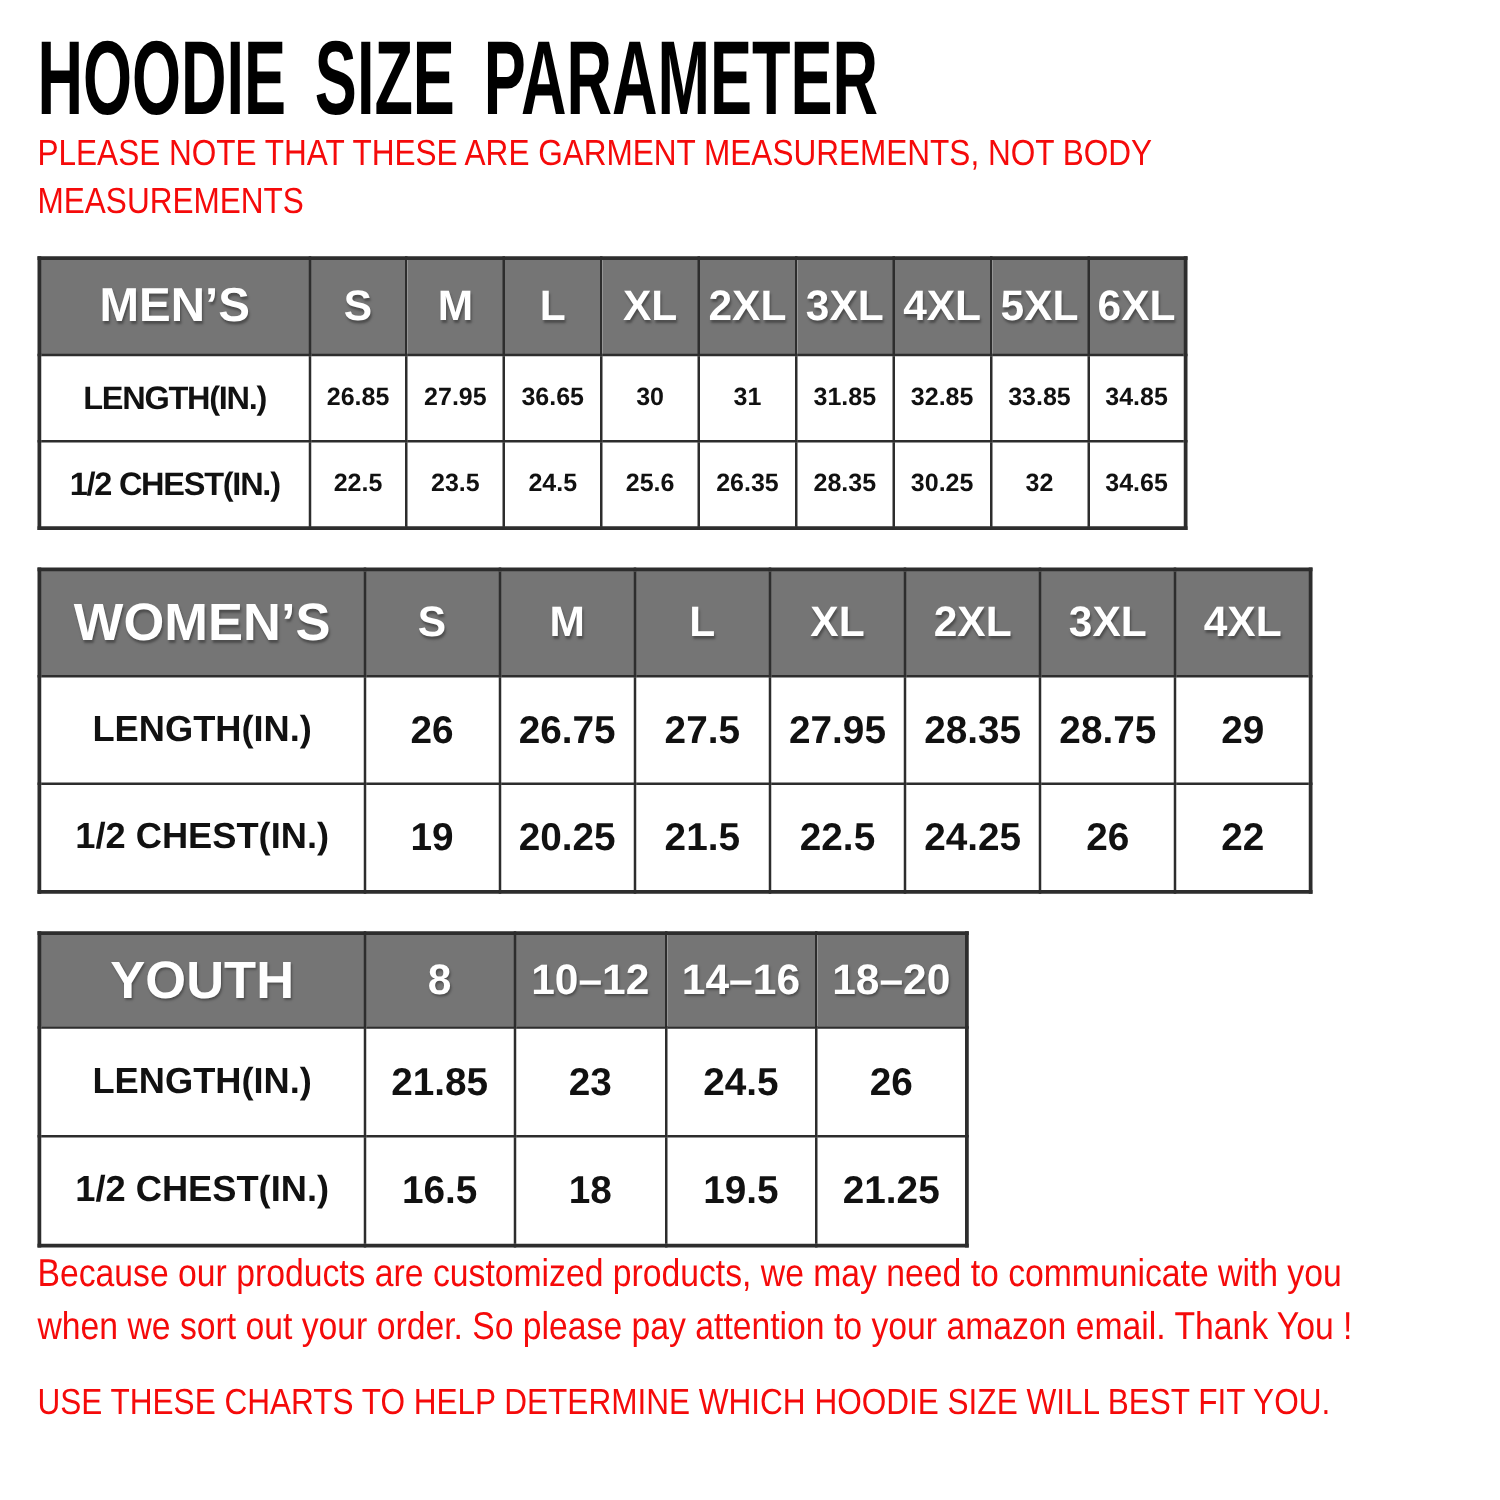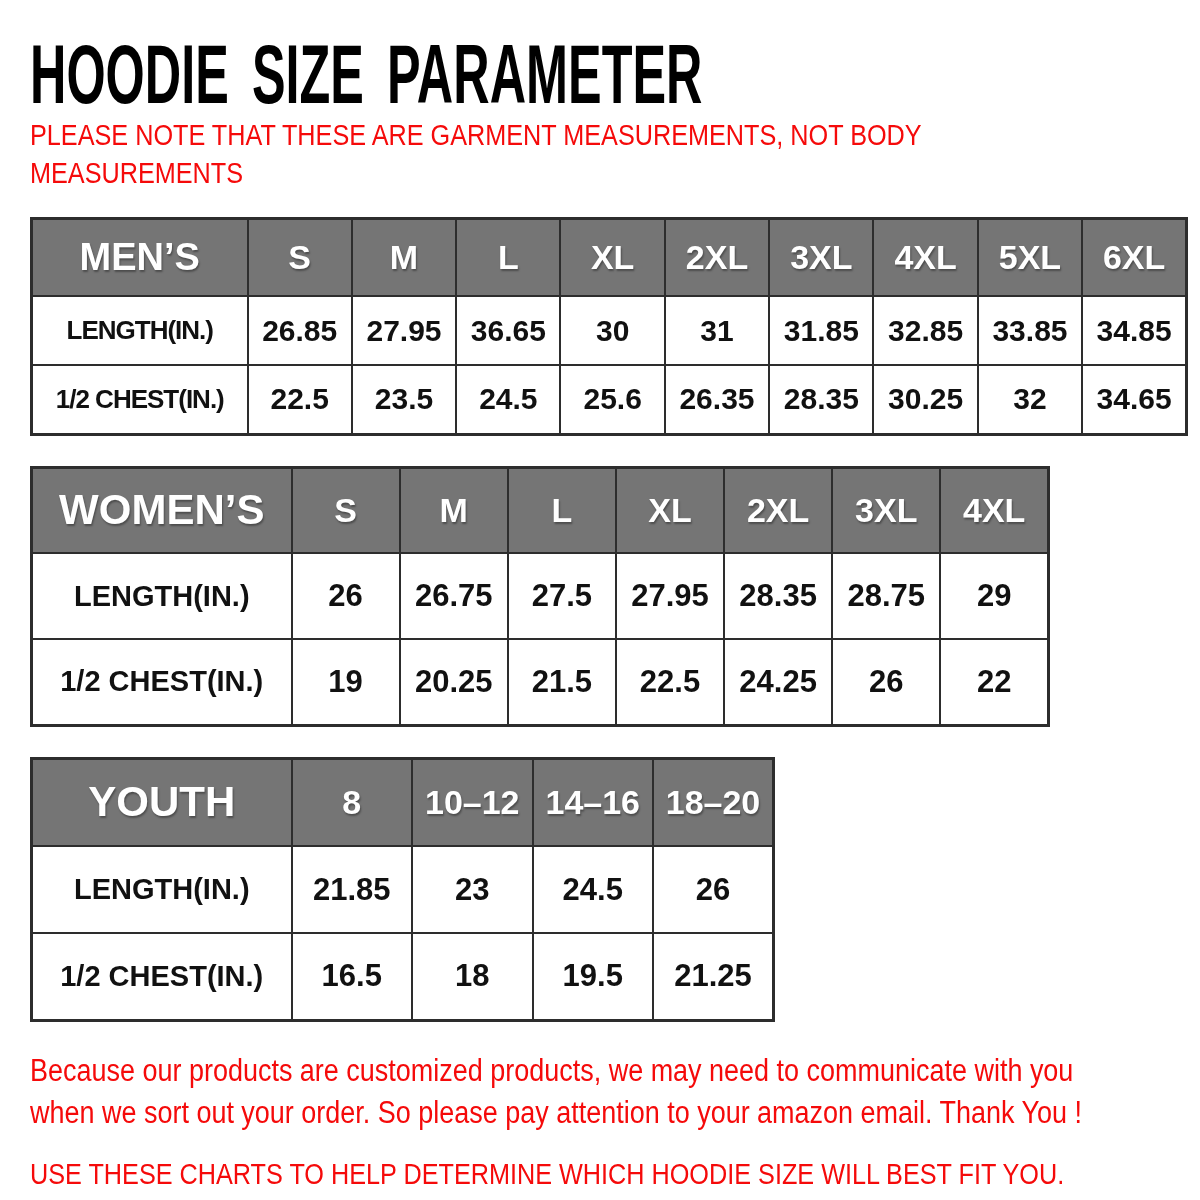--- a/index.html
+++ b/index.html
@@ -9,7 +9,7 @@
     font-family: "Liberation Sans", sans-serif;
     color: #111;
   }
-  .page { padding: 32px 30px 0 30px; width: 1140px; }
+  .page { padding: 20px 30px 0 30px; width: 1140px; }
 
   
   .title {

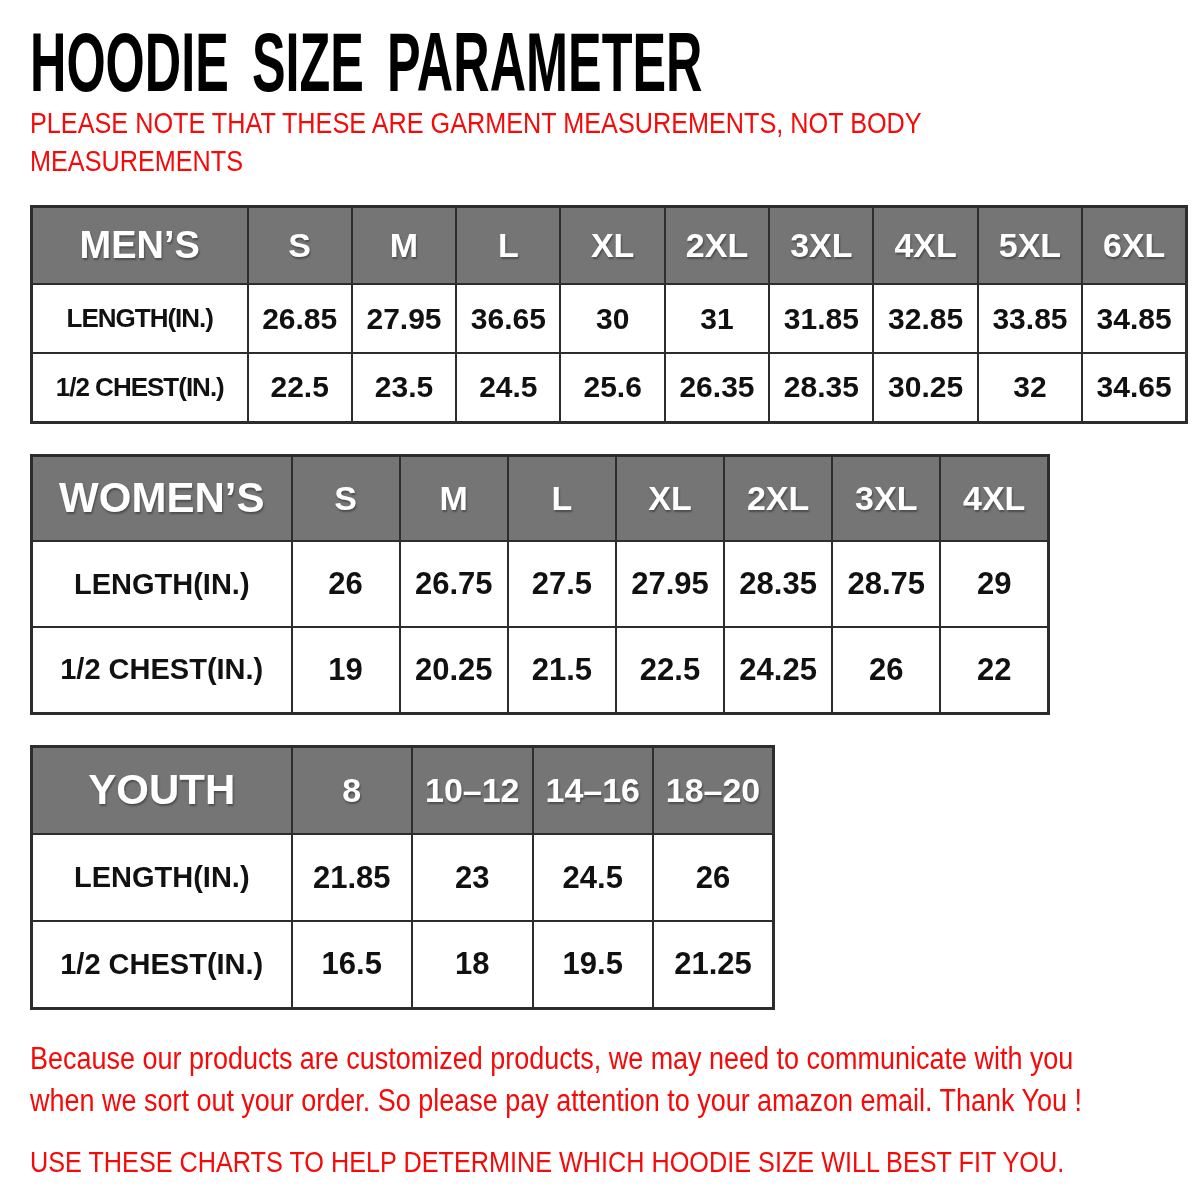--- a/index.html
+++ b/index.html
@@ -54,7 +54,7 @@
   tbody th.row-label { background: #fff; color: #111; font-weight: bold; white-space: nowrap; }
   tbody td.value-cell { background: #fff; color: #111; font-weight: bold; font-size: 30px; }
 
-  #table-mens { width: 1158px; margin-top: 24px; }
+  #table-mens { width: 920px; margin-top: 24px; }
   #table-mens .label-col { width: 216px; }
   #table-mens thead tr { height: 78px; }
   #table-mens tbody tr { height: 69px; }

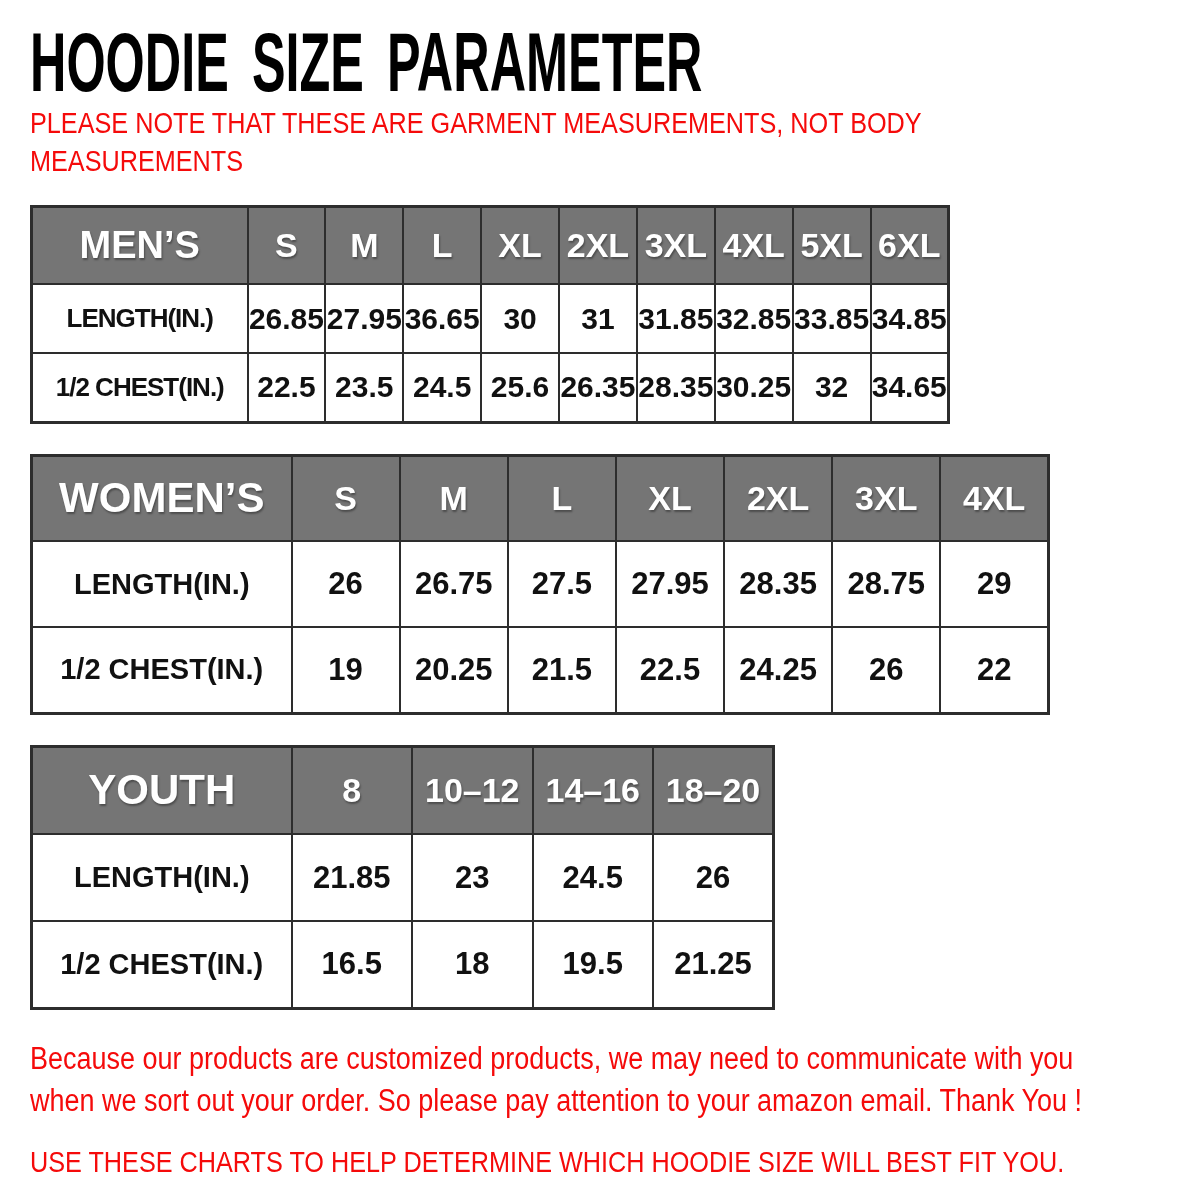--- a/index.html
+++ b/index.html
@@ -52,7 +52,7 @@
   thead th.hdr-label { font-size: 38px; }
   thead th.hdr-size  { font-size: 34px; }
   tbody th.row-label { background: #fff; color: #111; font-weight: bold; white-space: nowrap; }
-  tbody td.value-cell { background: #fff; color: #111; font-weight: bold; font-size: 30px; }
+  tbody td.value-cell { background: #fff; color: #111; font-weight: bold; font-size: 20px; }
 
   #table-mens { width: 920px; margin-top: 24px; }
   #table-mens .label-col { width: 216px; }

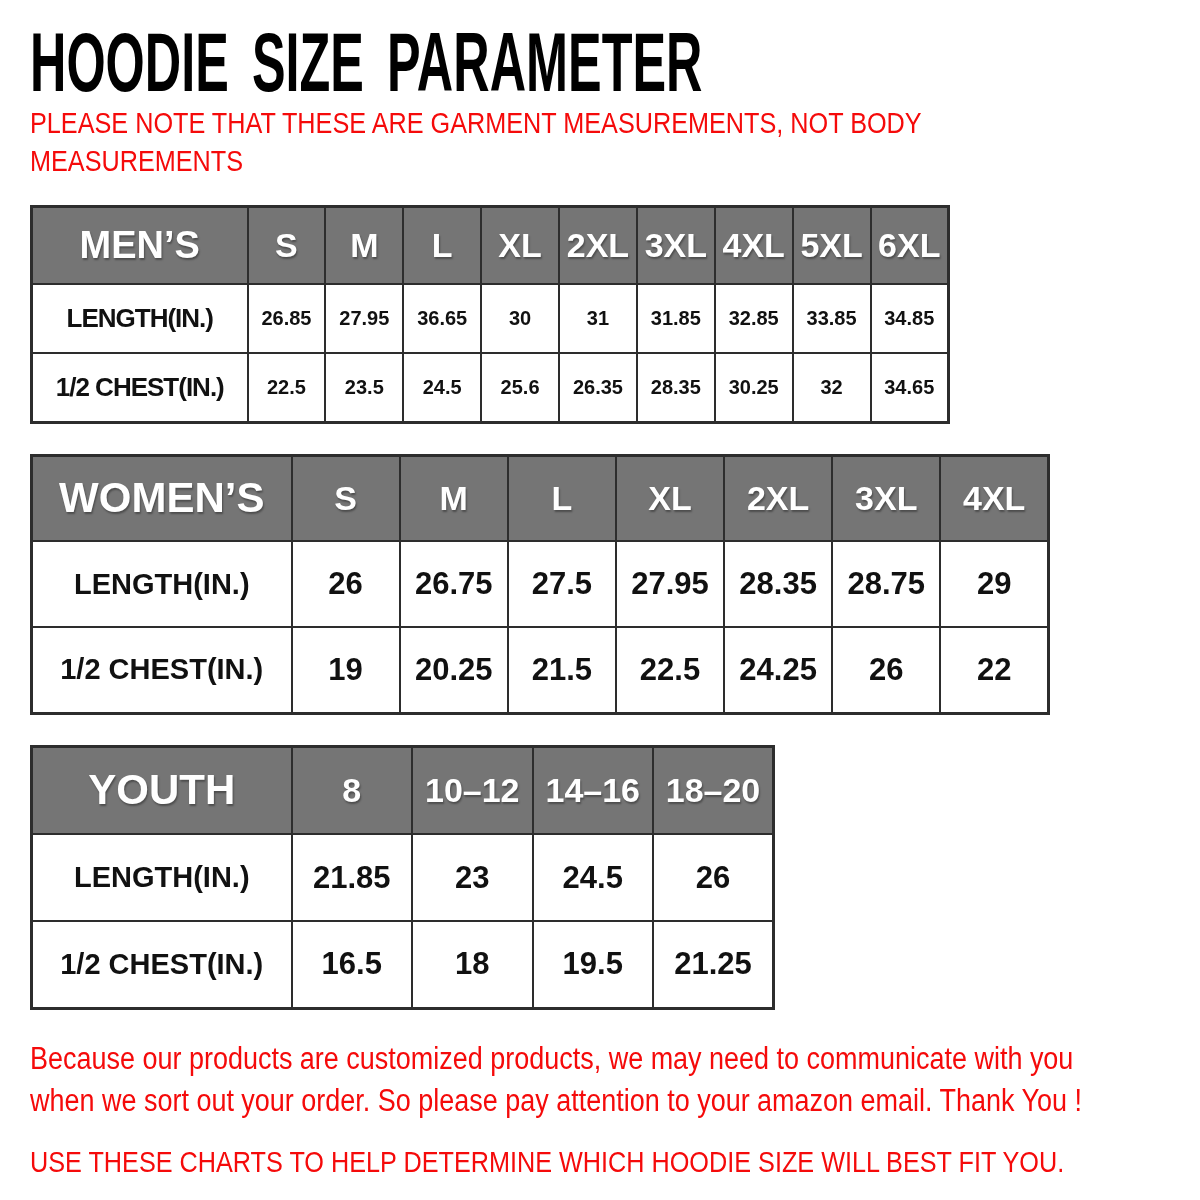--- a/index.html
+++ b/index.html
@@ -70,7 +70,7 @@
 
   #table-youth { width: 745px; margin-top: 30px; }
   #table-youth .label-col { width: 260px; }
-  #table-youth thead tr { height: 88px; }
+  #table-youth thead tr { height: 76px; }
   #table-youth tbody tr { height: 87px; }
   #table-youth thead th.hdr-label { font-size: 42px; }
   #table-youth tbody th.row-label { font-size: 29px; }

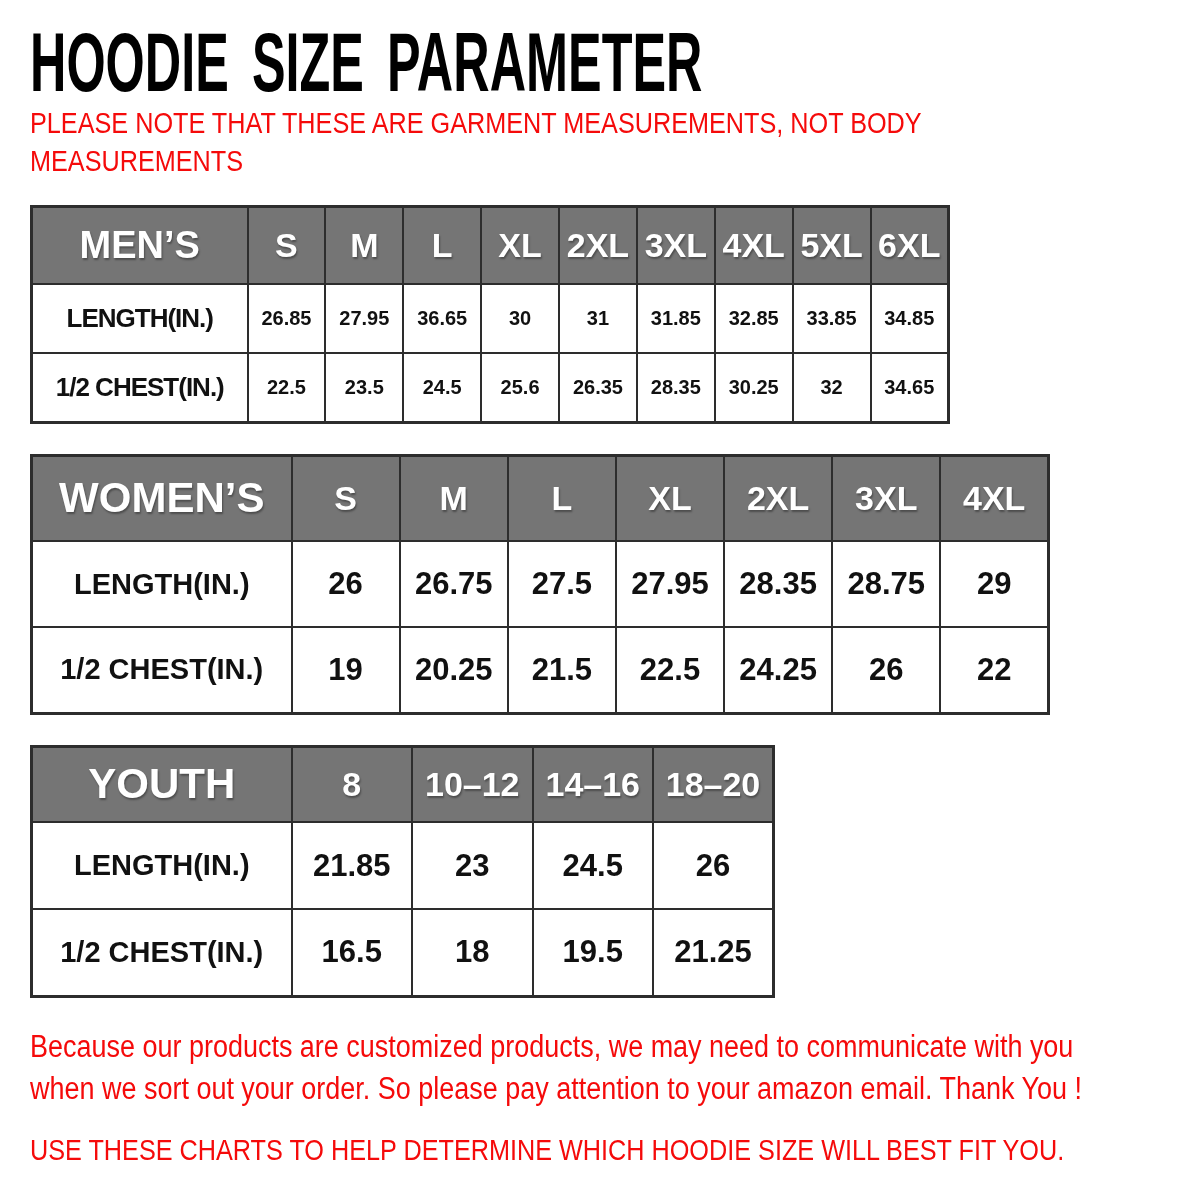--- a/index.html
+++ b/index.html
@@ -78,7 +78,6 @@
 
   
   .footer-para {
-    margin-top: 28px;
     color: var(--red, #f50a0a);
     font-size: 31px; line-height: 1.36; font-weight: normal;
   }

